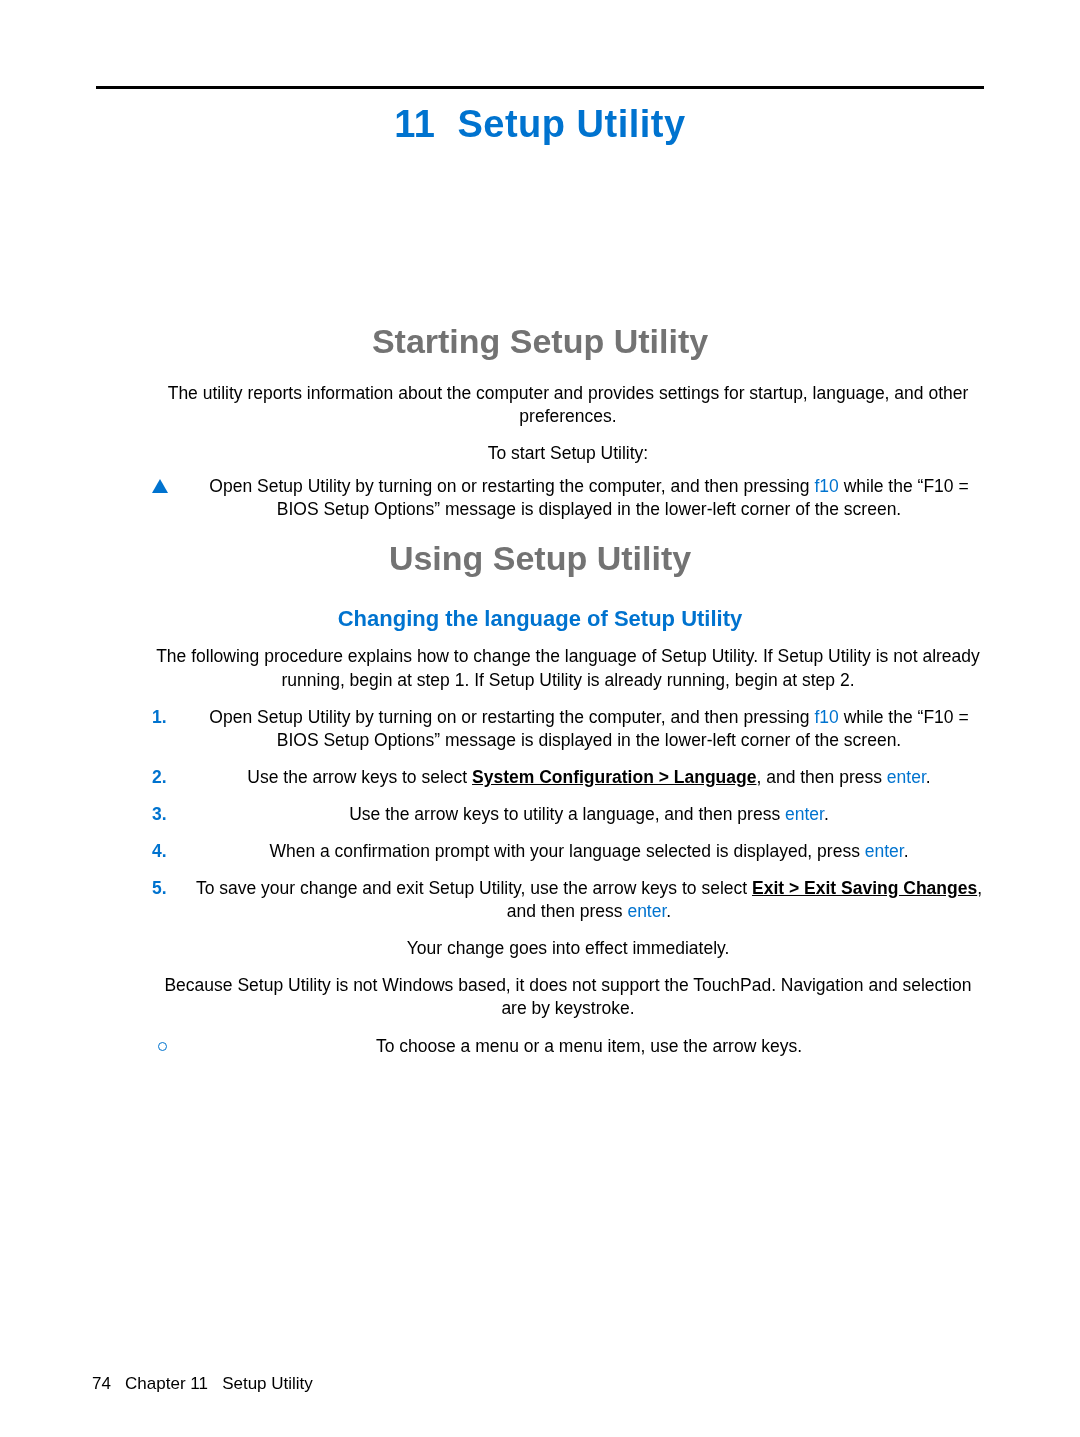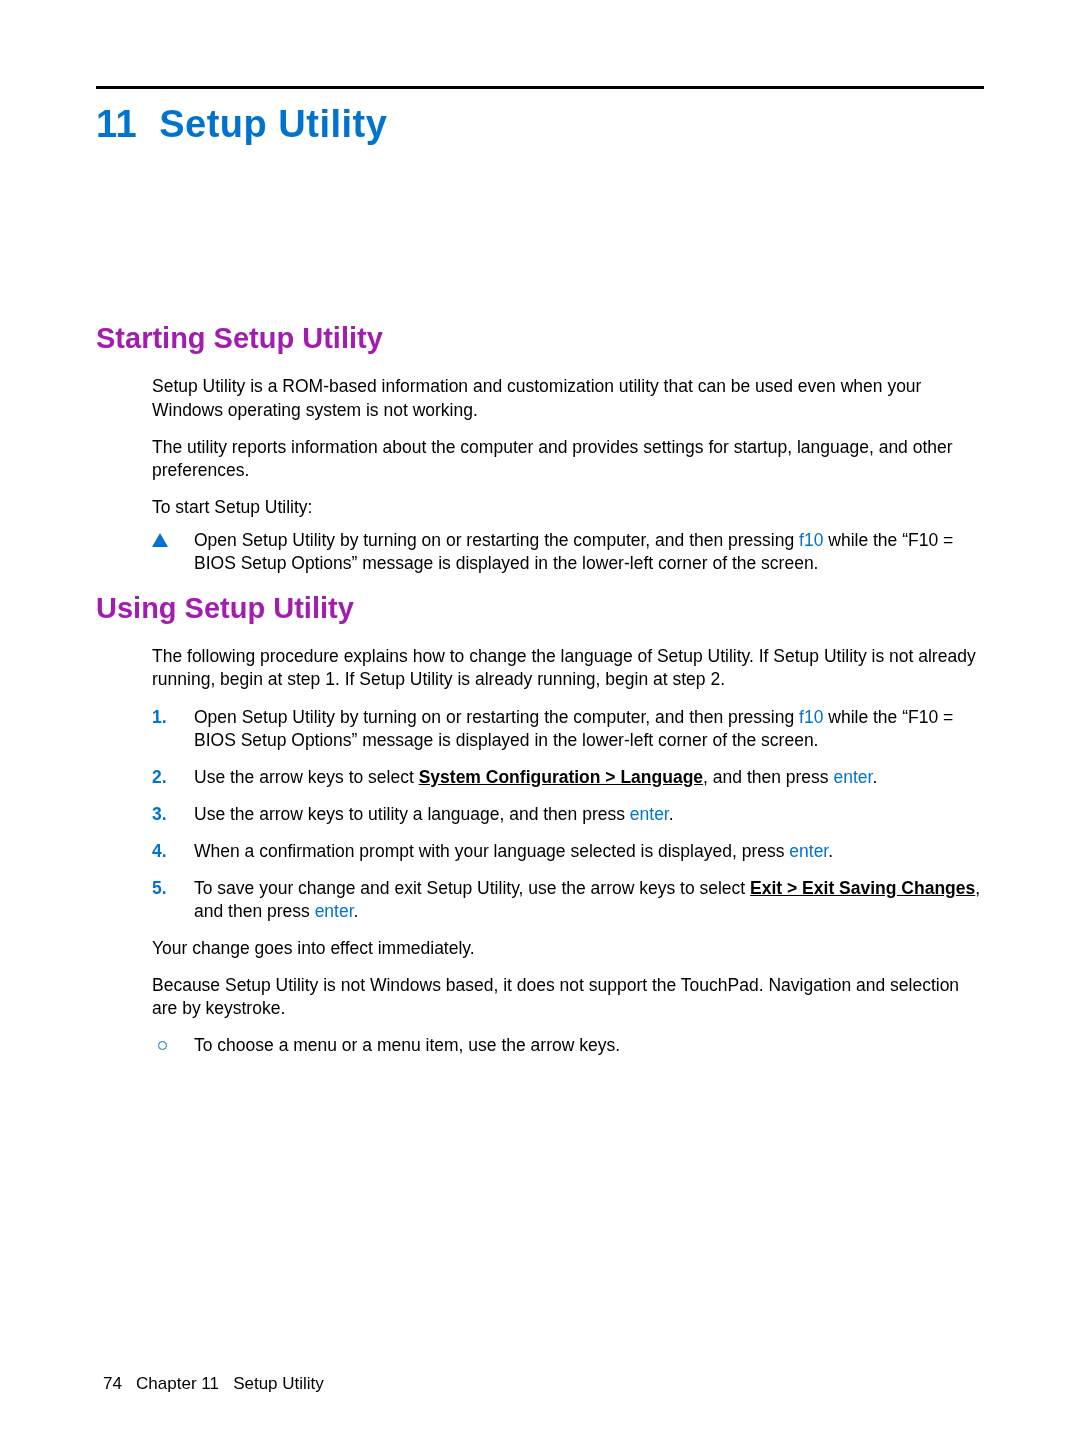--- a/index.html
+++ b/index.html
@@ -18,6 +18,7 @@
     position: relative;
     box-sizing: border-box;
     padding: 86px 96px 0 96px;
+    text-align: center;
   }
   .rule {
     border-top: 3px solid #000;

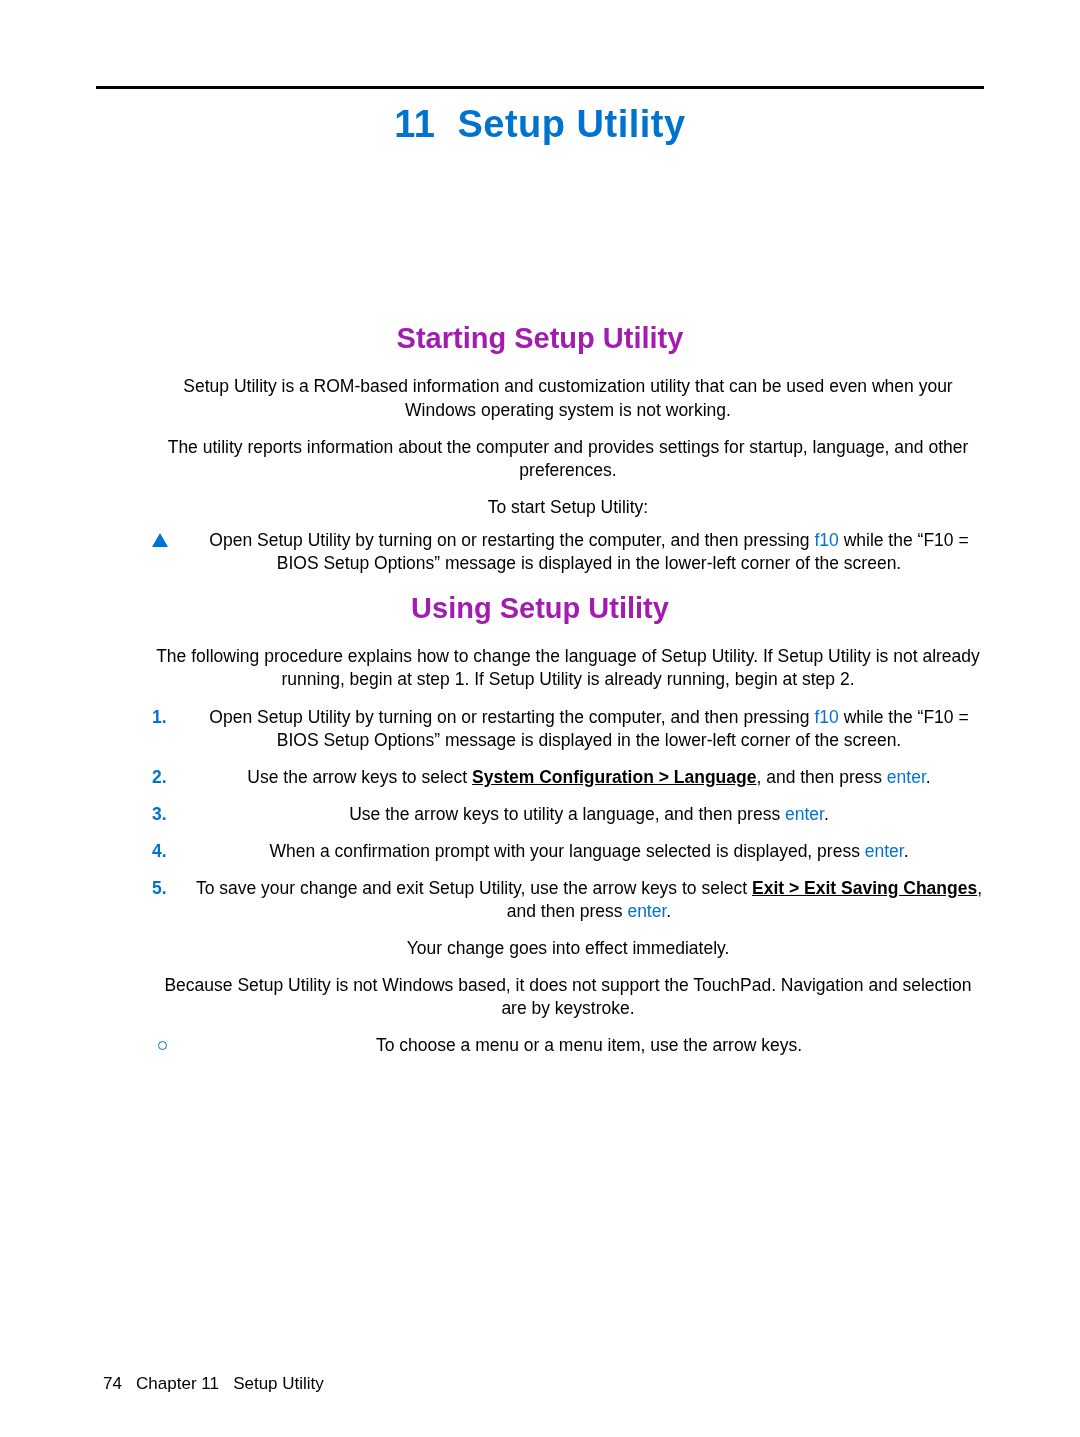--- a/index.html
+++ b/index.html
@@ -33,8 +33,8 @@
   }
   h1.chapter .chnum { margin-right: 22px; }
   h2.section {
-    color: #a21caf;
-    font-size: 29px;
+    color: #737373;
+    font-size: 34px;
     font-weight: bold;
     margin: 0 0 18px 0;
   }

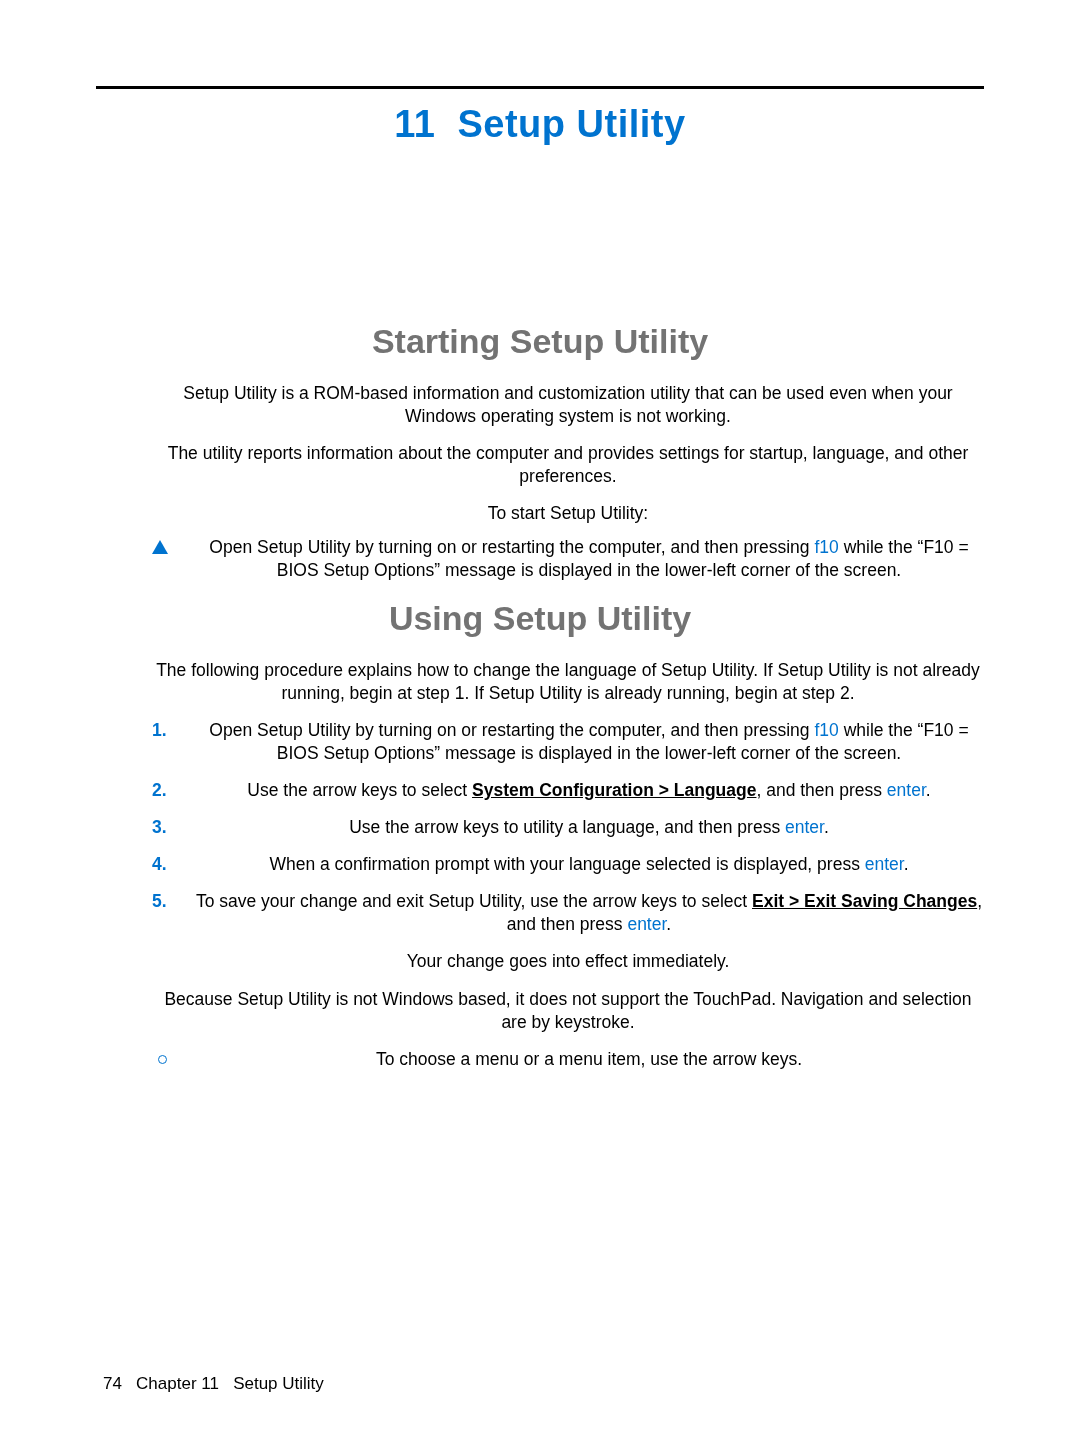--- a/index.html
+++ b/index.html
@@ -110,7 +110,6 @@
 
   <h2 class="section">Starting Setup Utility</h2>
   <div class="body-block">
-    <p>Setup Utility is a ROM-based information and customization utility that can be used even when your Windows operating system is not working.</p>
     <p>The utility reports information about the computer and provides settings for startup, language, and other preferences.</p>
     <p class="tight">To start Setup Utility:</p>
     <ul class="tri-list">

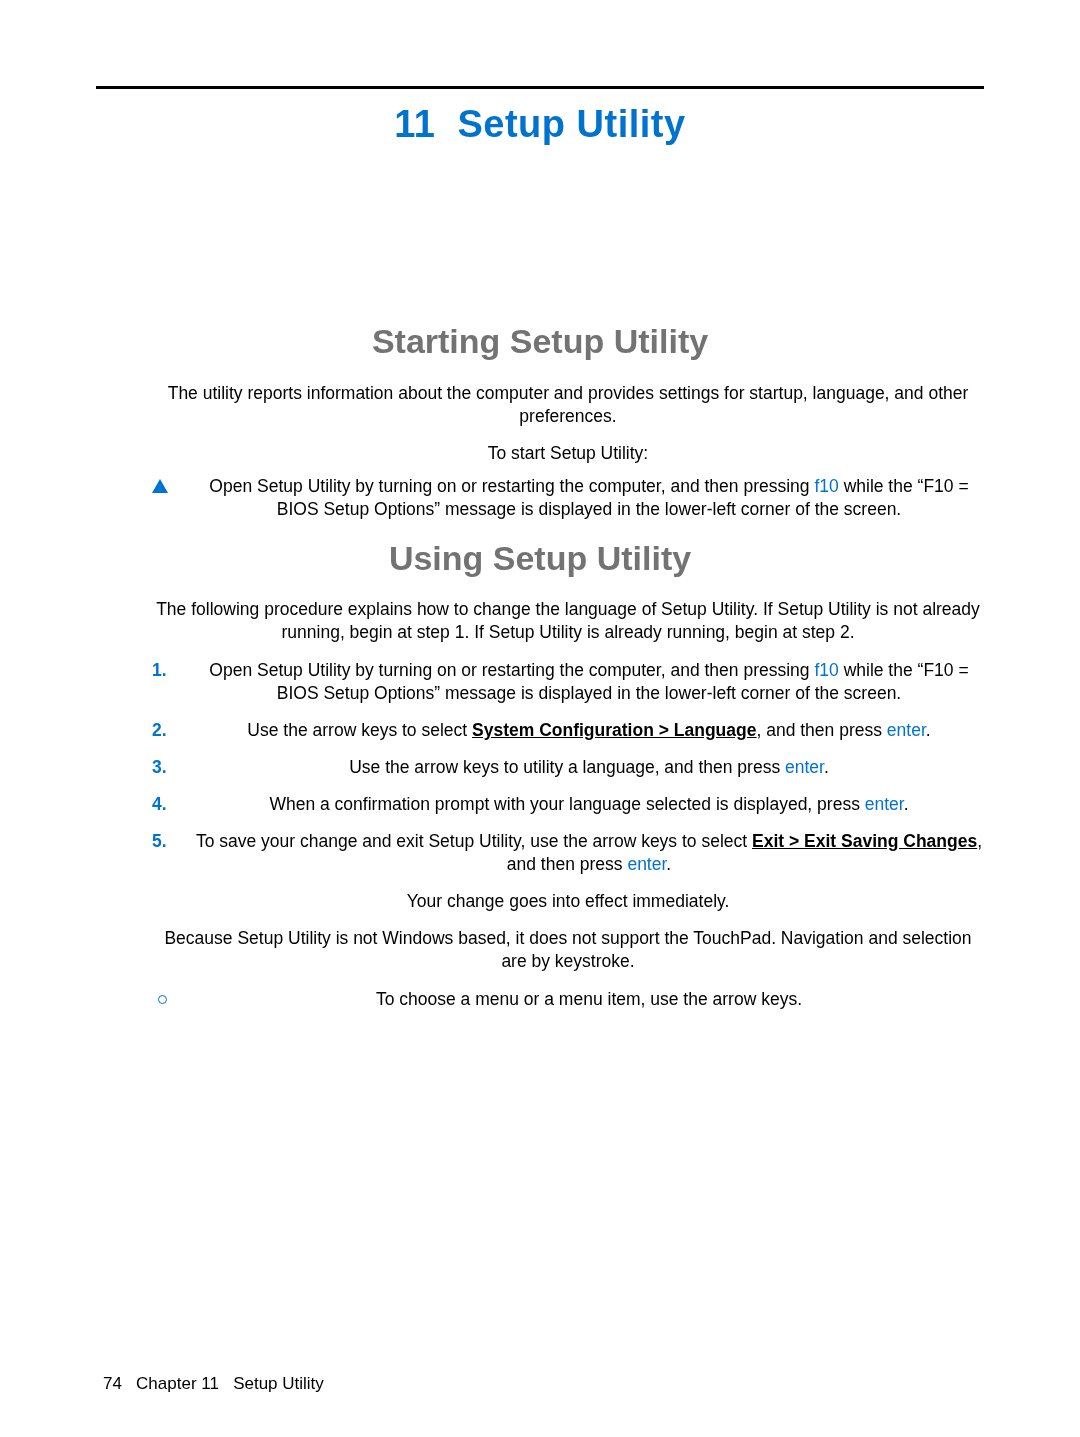--- a/index.html
+++ b/index.html
@@ -121,6 +121,7 @@
 
   <h2 class="section gap-lg">Using Setup Utility</h2>
 
+  <h3 class="subsection">Changing the language of Setup Utility</h3>
   <div class="body-block">
     <p>The following procedure explains how to change the language of Setup Utility. If Setup Utility is not already running, begin at step 1. If Setup Utility is already running, begin at step 2.</p>
     <ol class="num-list">

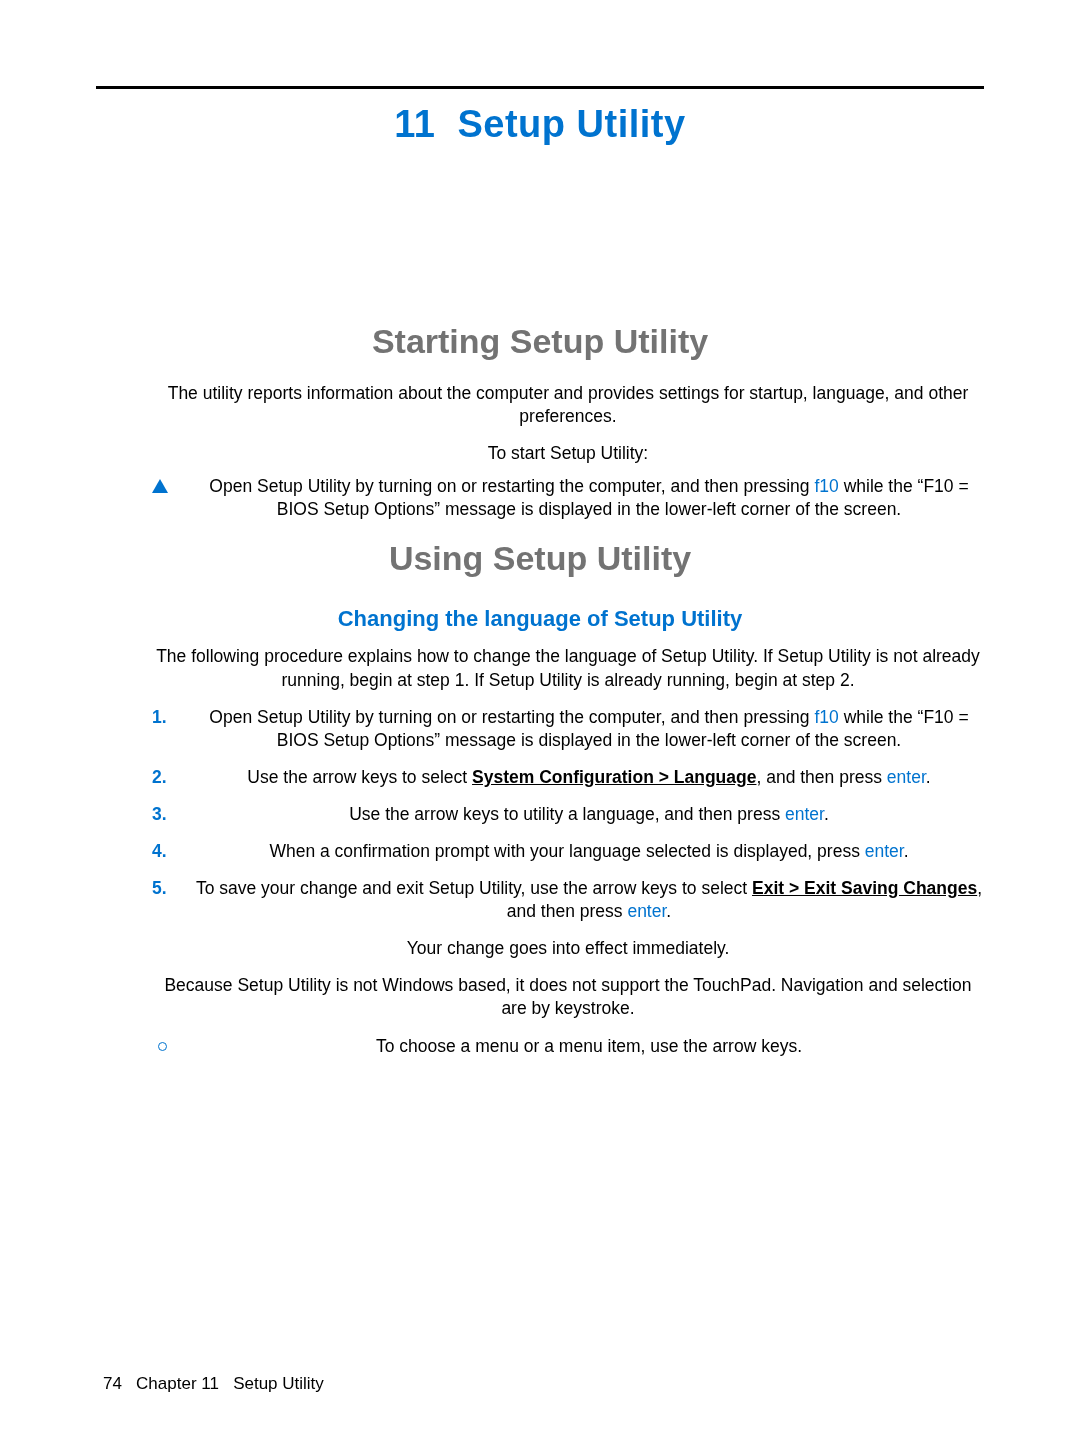--- a/index.html
+++ b/index.html
@@ -92,7 +92,7 @@
 
   .footer {
     position: absolute;
-    left: 103px;
+    left: 92px;
     bottom: 42px;
     font-size: 17px;
   }

